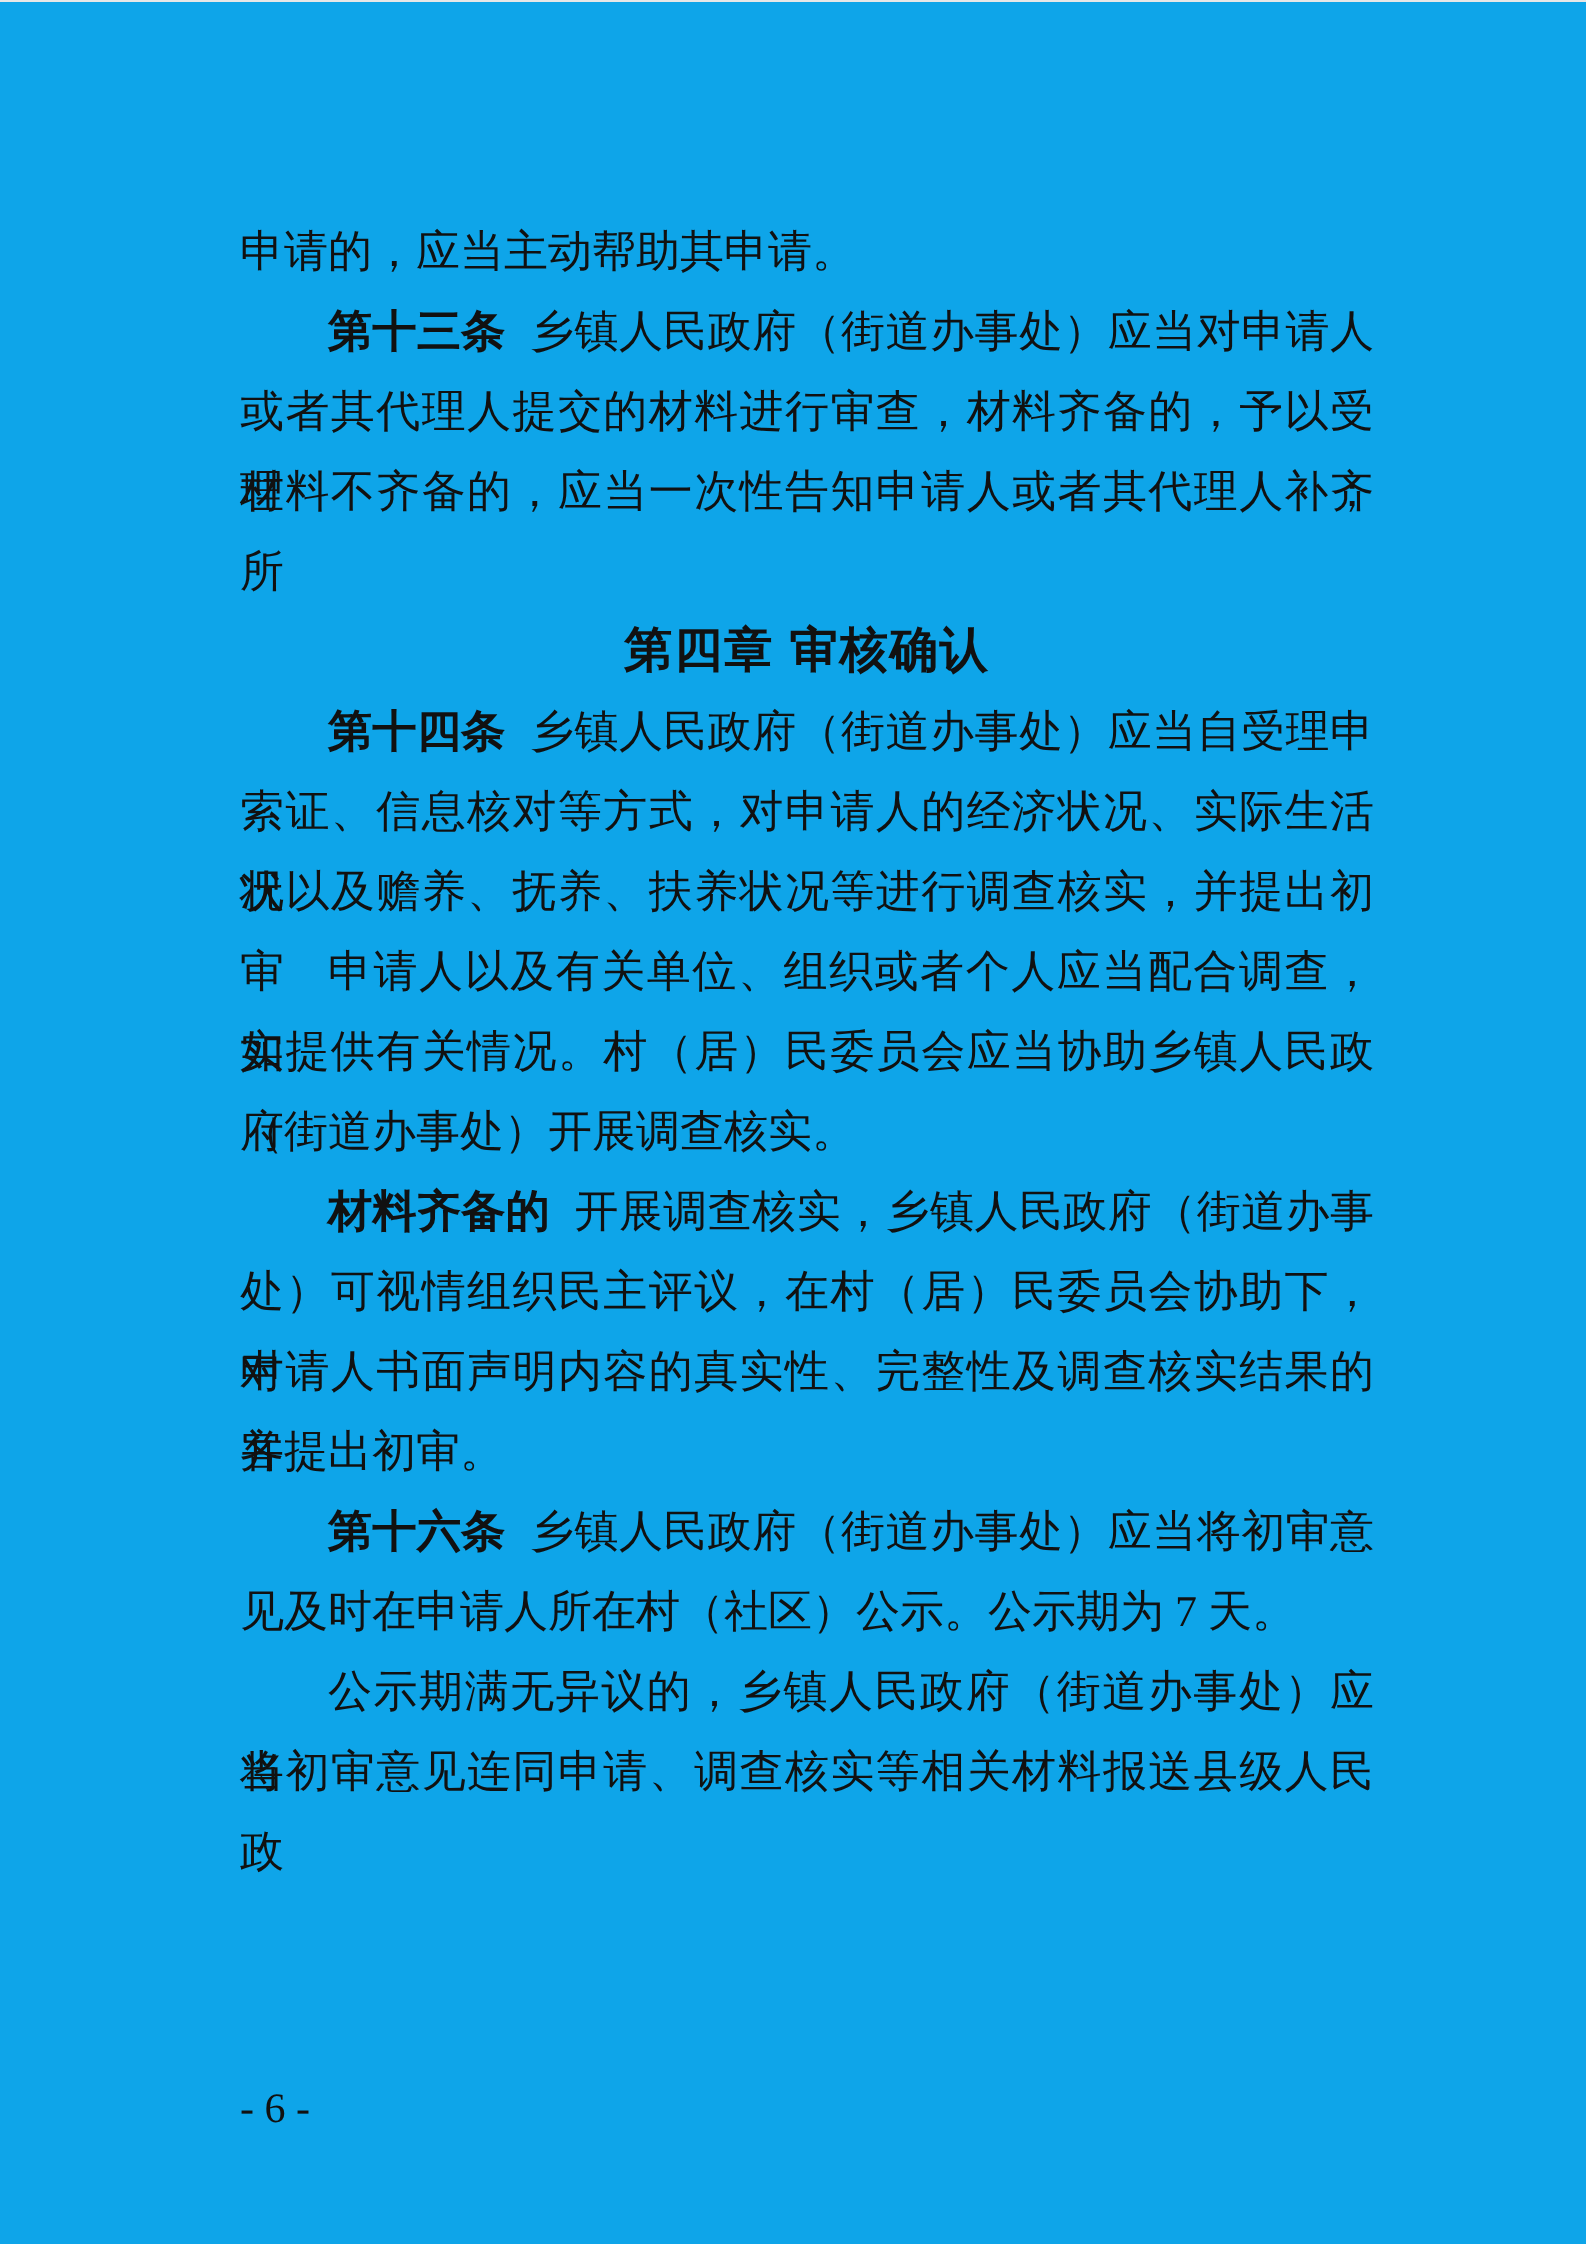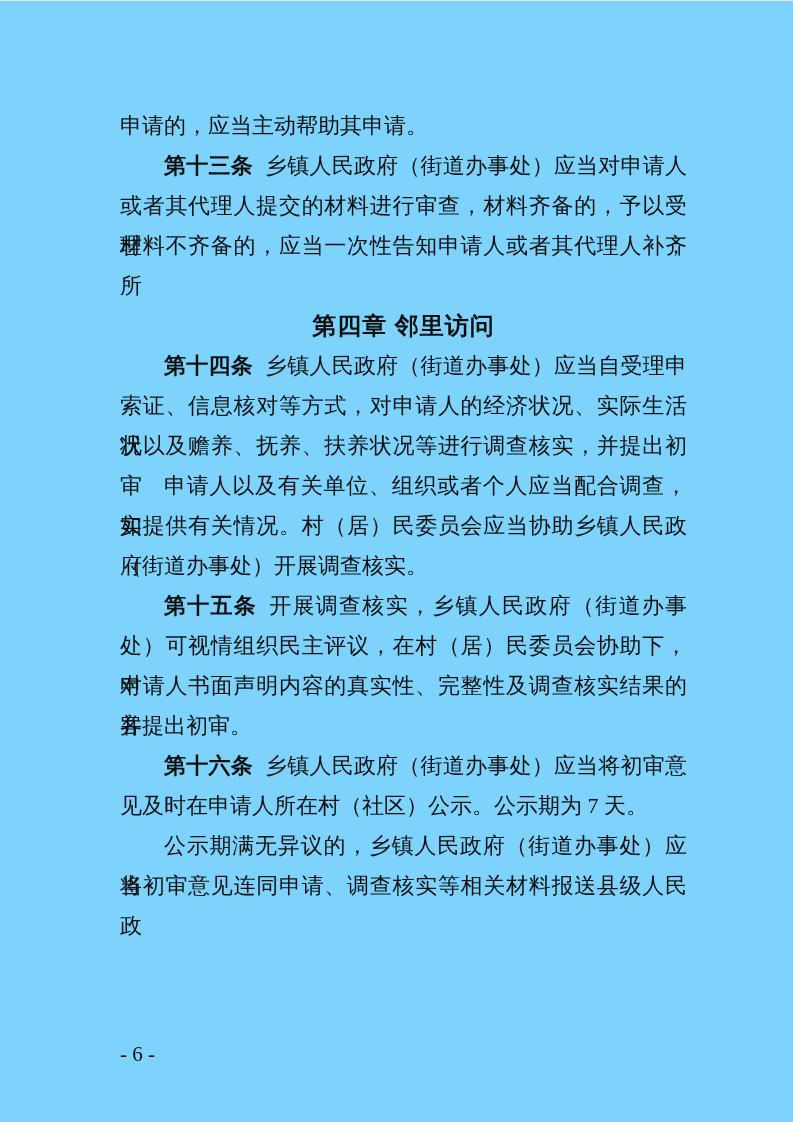--- a/index.html
+++ b/index.html
@@ -11,7 +11,7 @@
     position: relative;
     width: 793px;
     height: 1122px;
-    background: #7dd3fc;
+    background: #0ea5e9;
     overflow: hidden;
     border-top: 1px solid #e7e7e7;
     color: #111111;

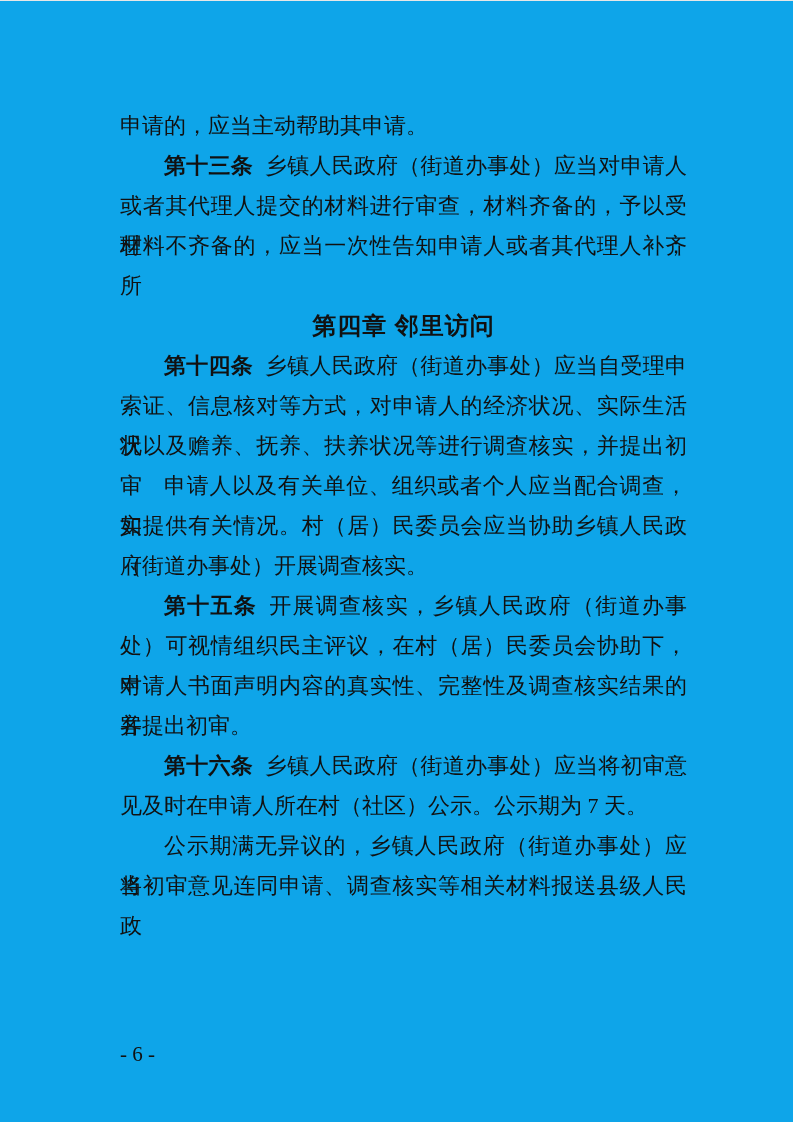--- a/index.html
+++ b/index.html
@@ -78,7 +78,7 @@
       <div class="line just"><span>或者其代理人提交的材料进行审查，材料齐备的，予以受理；</span></div>
       <div class="line just"><span>材料不齐备的，应当一次性告知申请人或者其代理人补齐所</span></div>
       <div class="spacer"></div>
-      <div class="heading">第四章 邻里访问</div>
+      <div class="heading">第四章 审核确认</div>
       <div class="line just ind"><span class="lead">第十四条</span><span>乡镇人民政府（街道办事处）应当自受理申</span></div>
       <div class="line just"><span>索证、信息核对等方式，对申请人的经济状况、实际生活状</span></div>
       <div class="line just"><span>况以及赡养、抚养、扶养状况等进行调查核实，并提出初审</span></div>

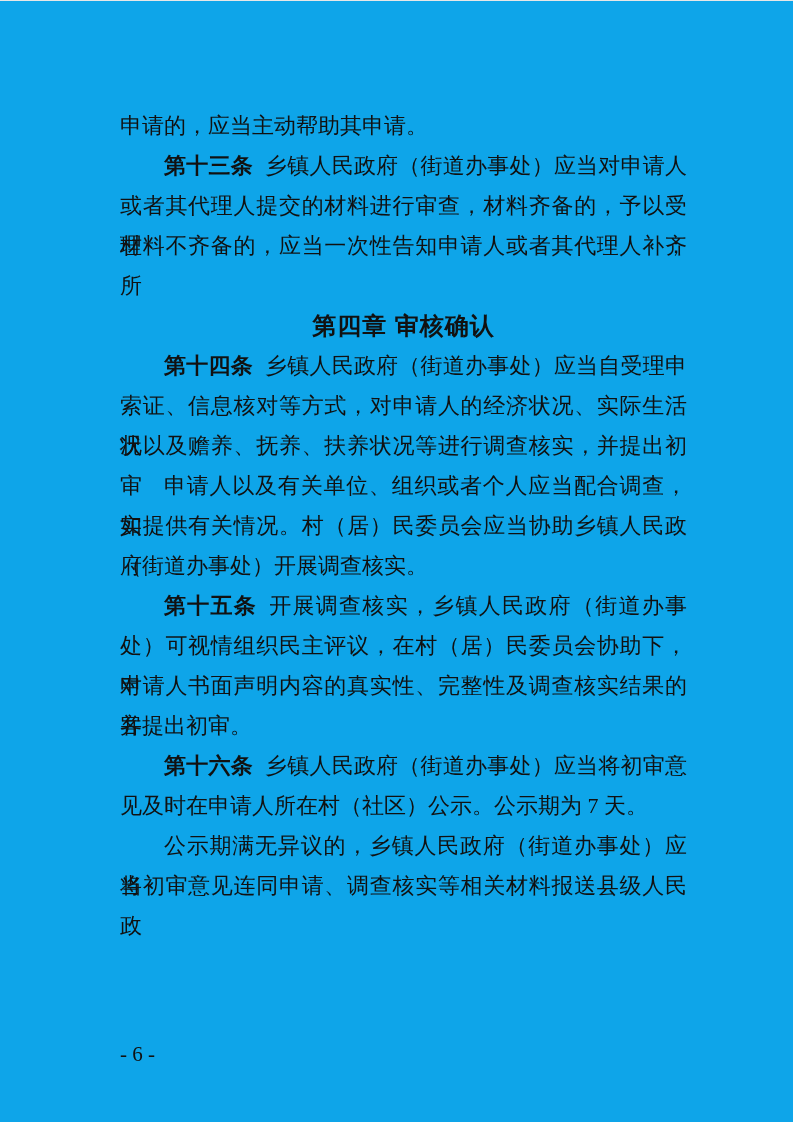--- a/index.html
+++ b/index.html
@@ -85,7 +85,7 @@
       <div class="line just ind"><span>申请人以及有关单位、组织或者个人应当配合调查，如</span></div>
       <div class="line just"><span>实提供有关情况。村（居）民委员会应当协助乡镇人民政府</span></div>
       <div class="line"><span>（街道办事处）开展调查核实。</span></div>
-      <div class="line just ind"><span class="lead">第十五条</span><span>开展调查核实，乡镇人民政府（街道办事</span></div>
+      <div class="line just ind"><span class="lead">材料齐备的</span><span>开展调查核实，乡镇人民政府（街道办事</span></div>
       <div class="line just"><span>处）可视情组织民主评议，在村（居）民委员会协助下，对</span></div>
       <div class="line just"><span>申请人书面声明内容的真实性、完整性及调查核实结果的客</span></div>
       <div class="line"><span>并提出初审。</span></div>

